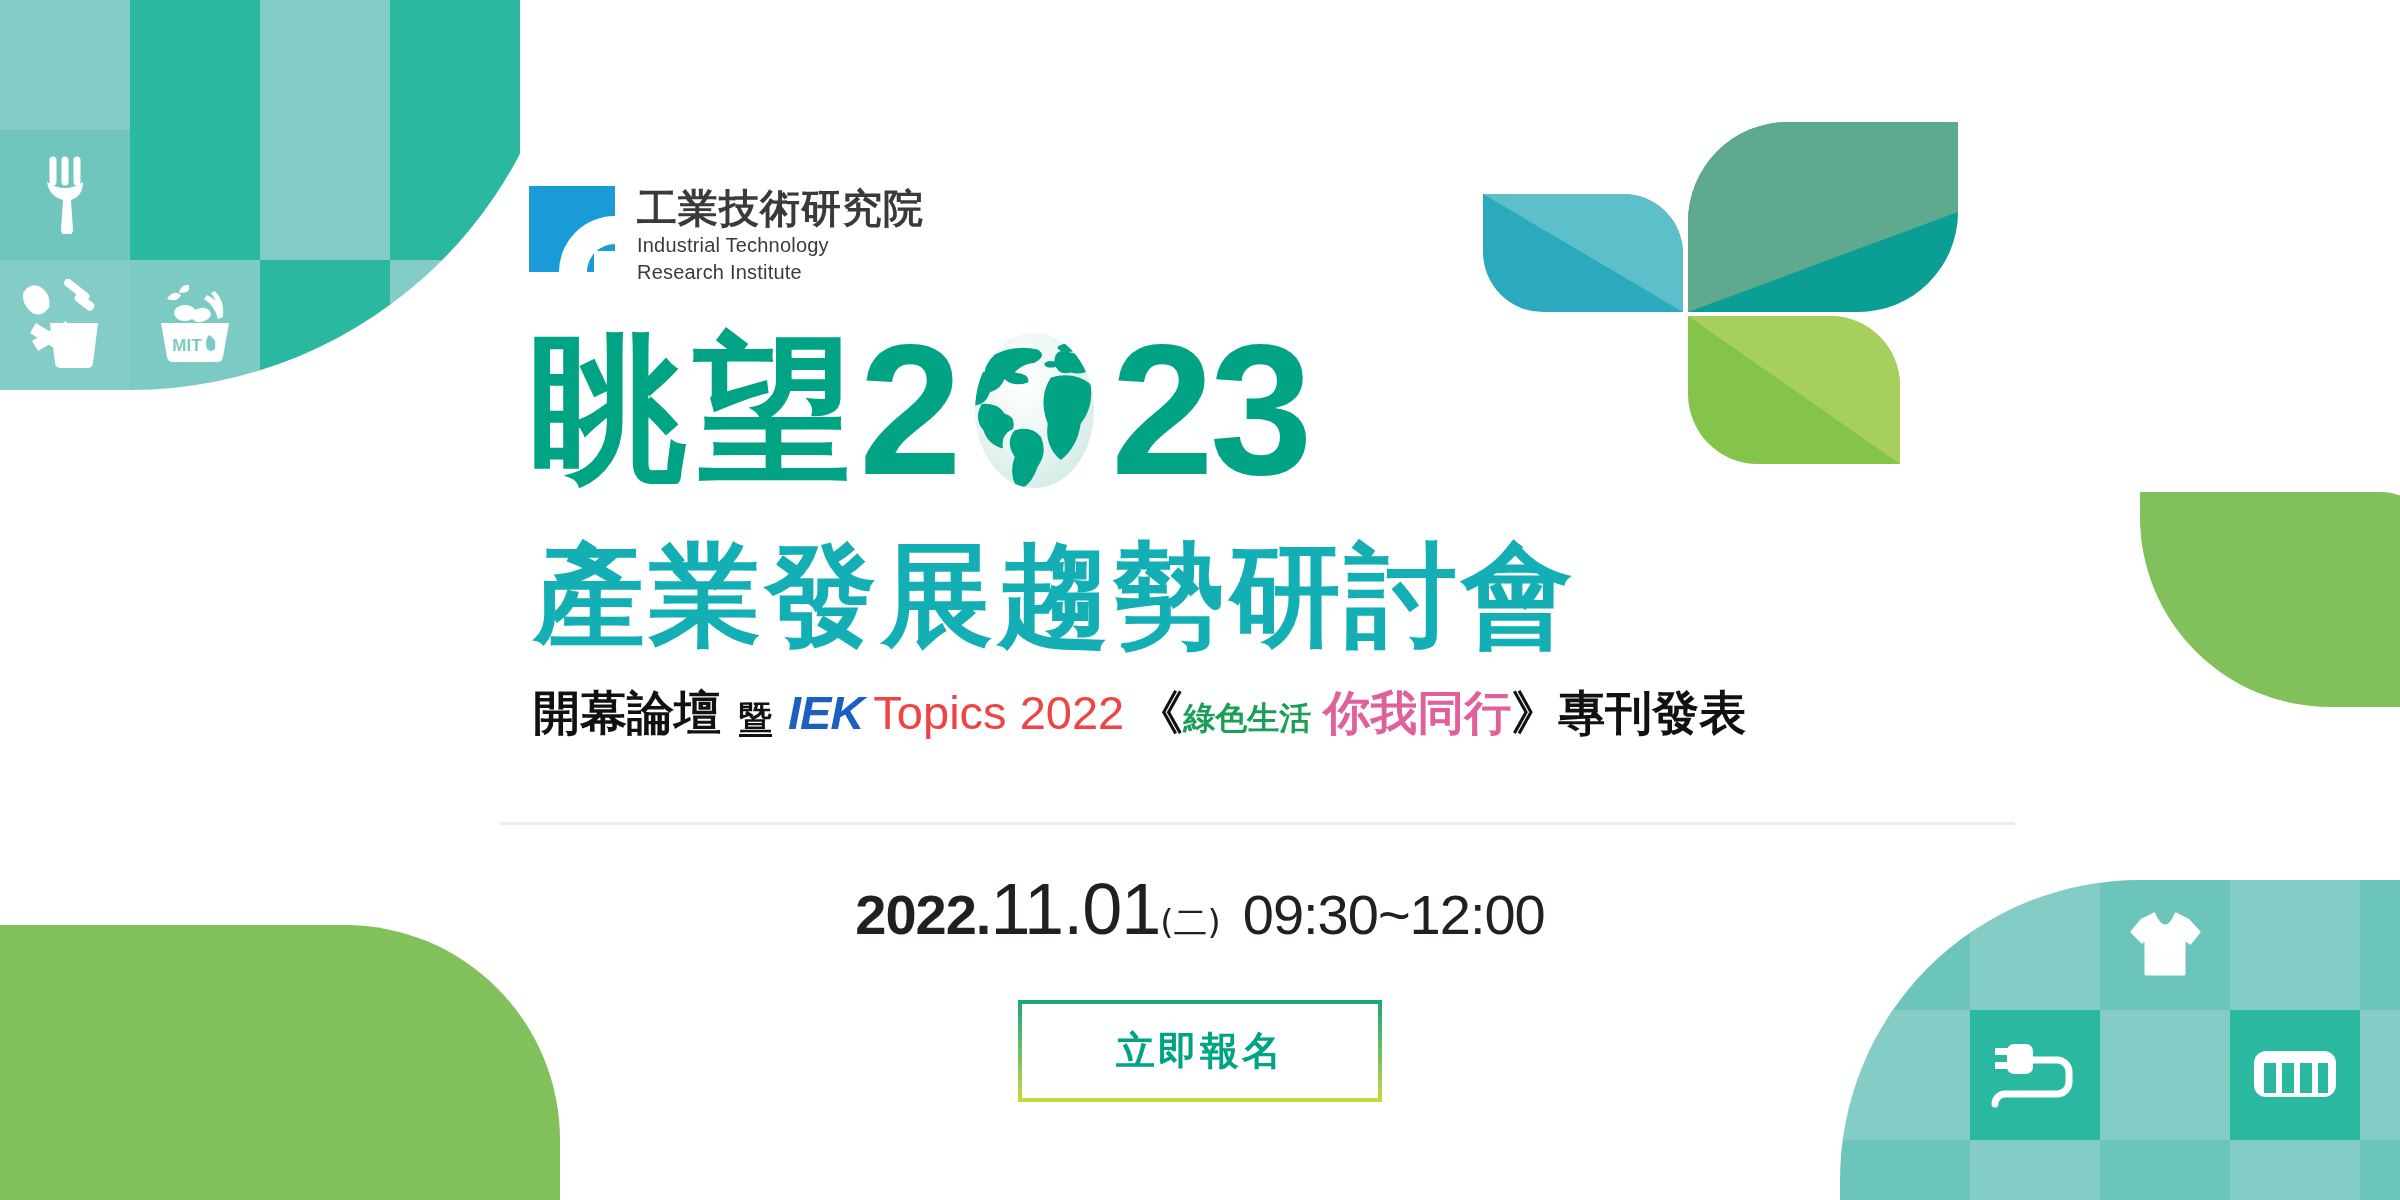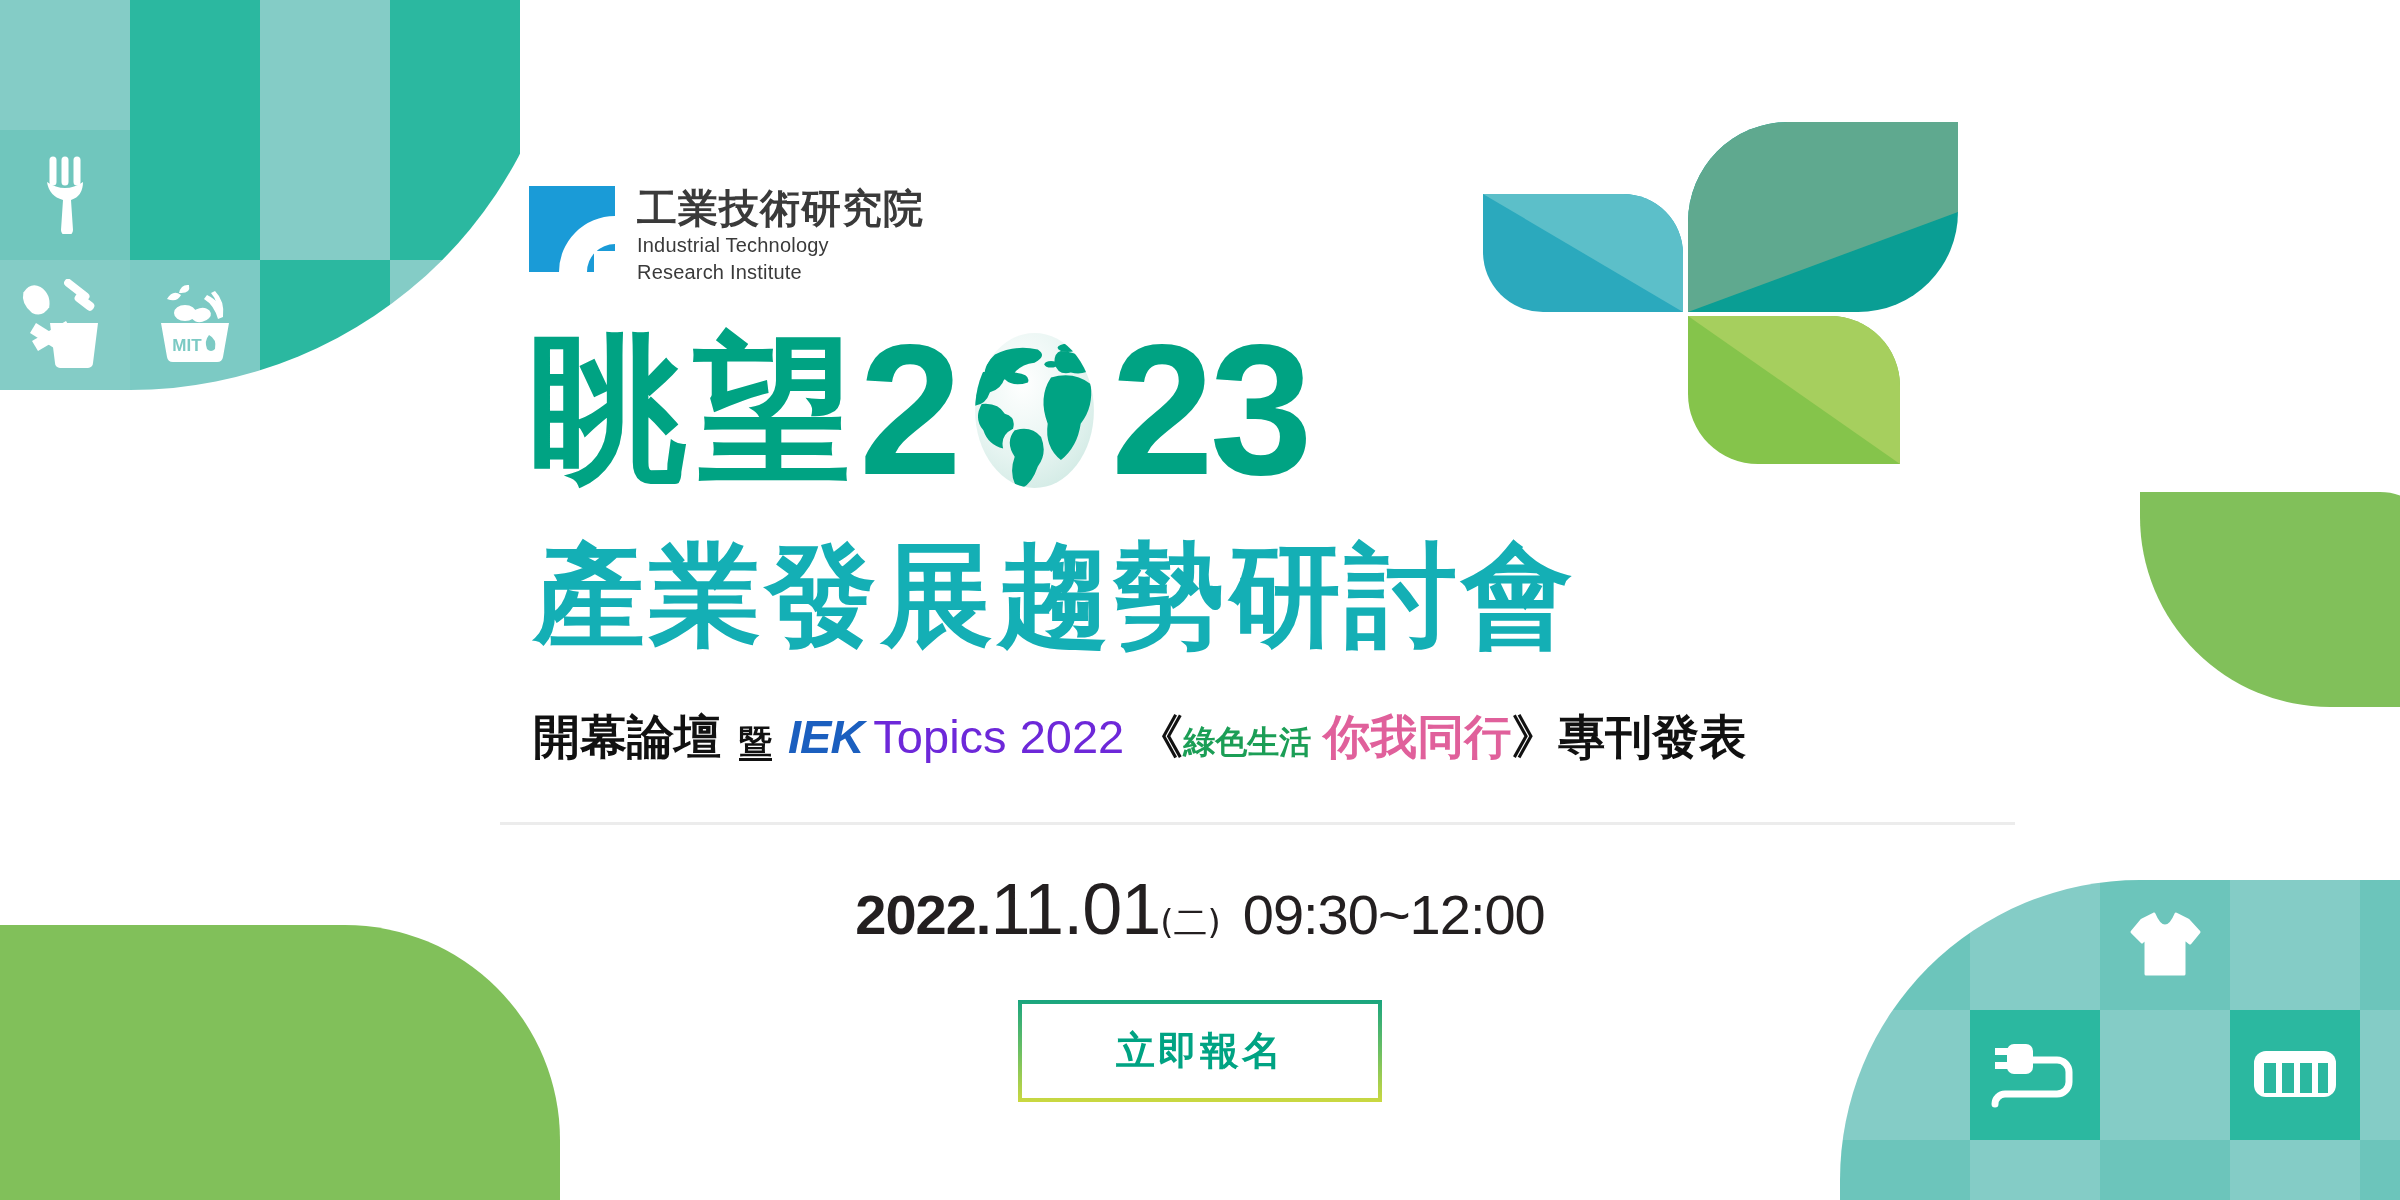--- a/index.html
+++ b/index.html
@@ -137,7 +137,7 @@
   
   .headline3 {
     position:absolute;
-    left:533px; top:706px;
+    left:533px; top:682px;
     display:flex;
     align-items:baseline;
     white-space:nowrap;

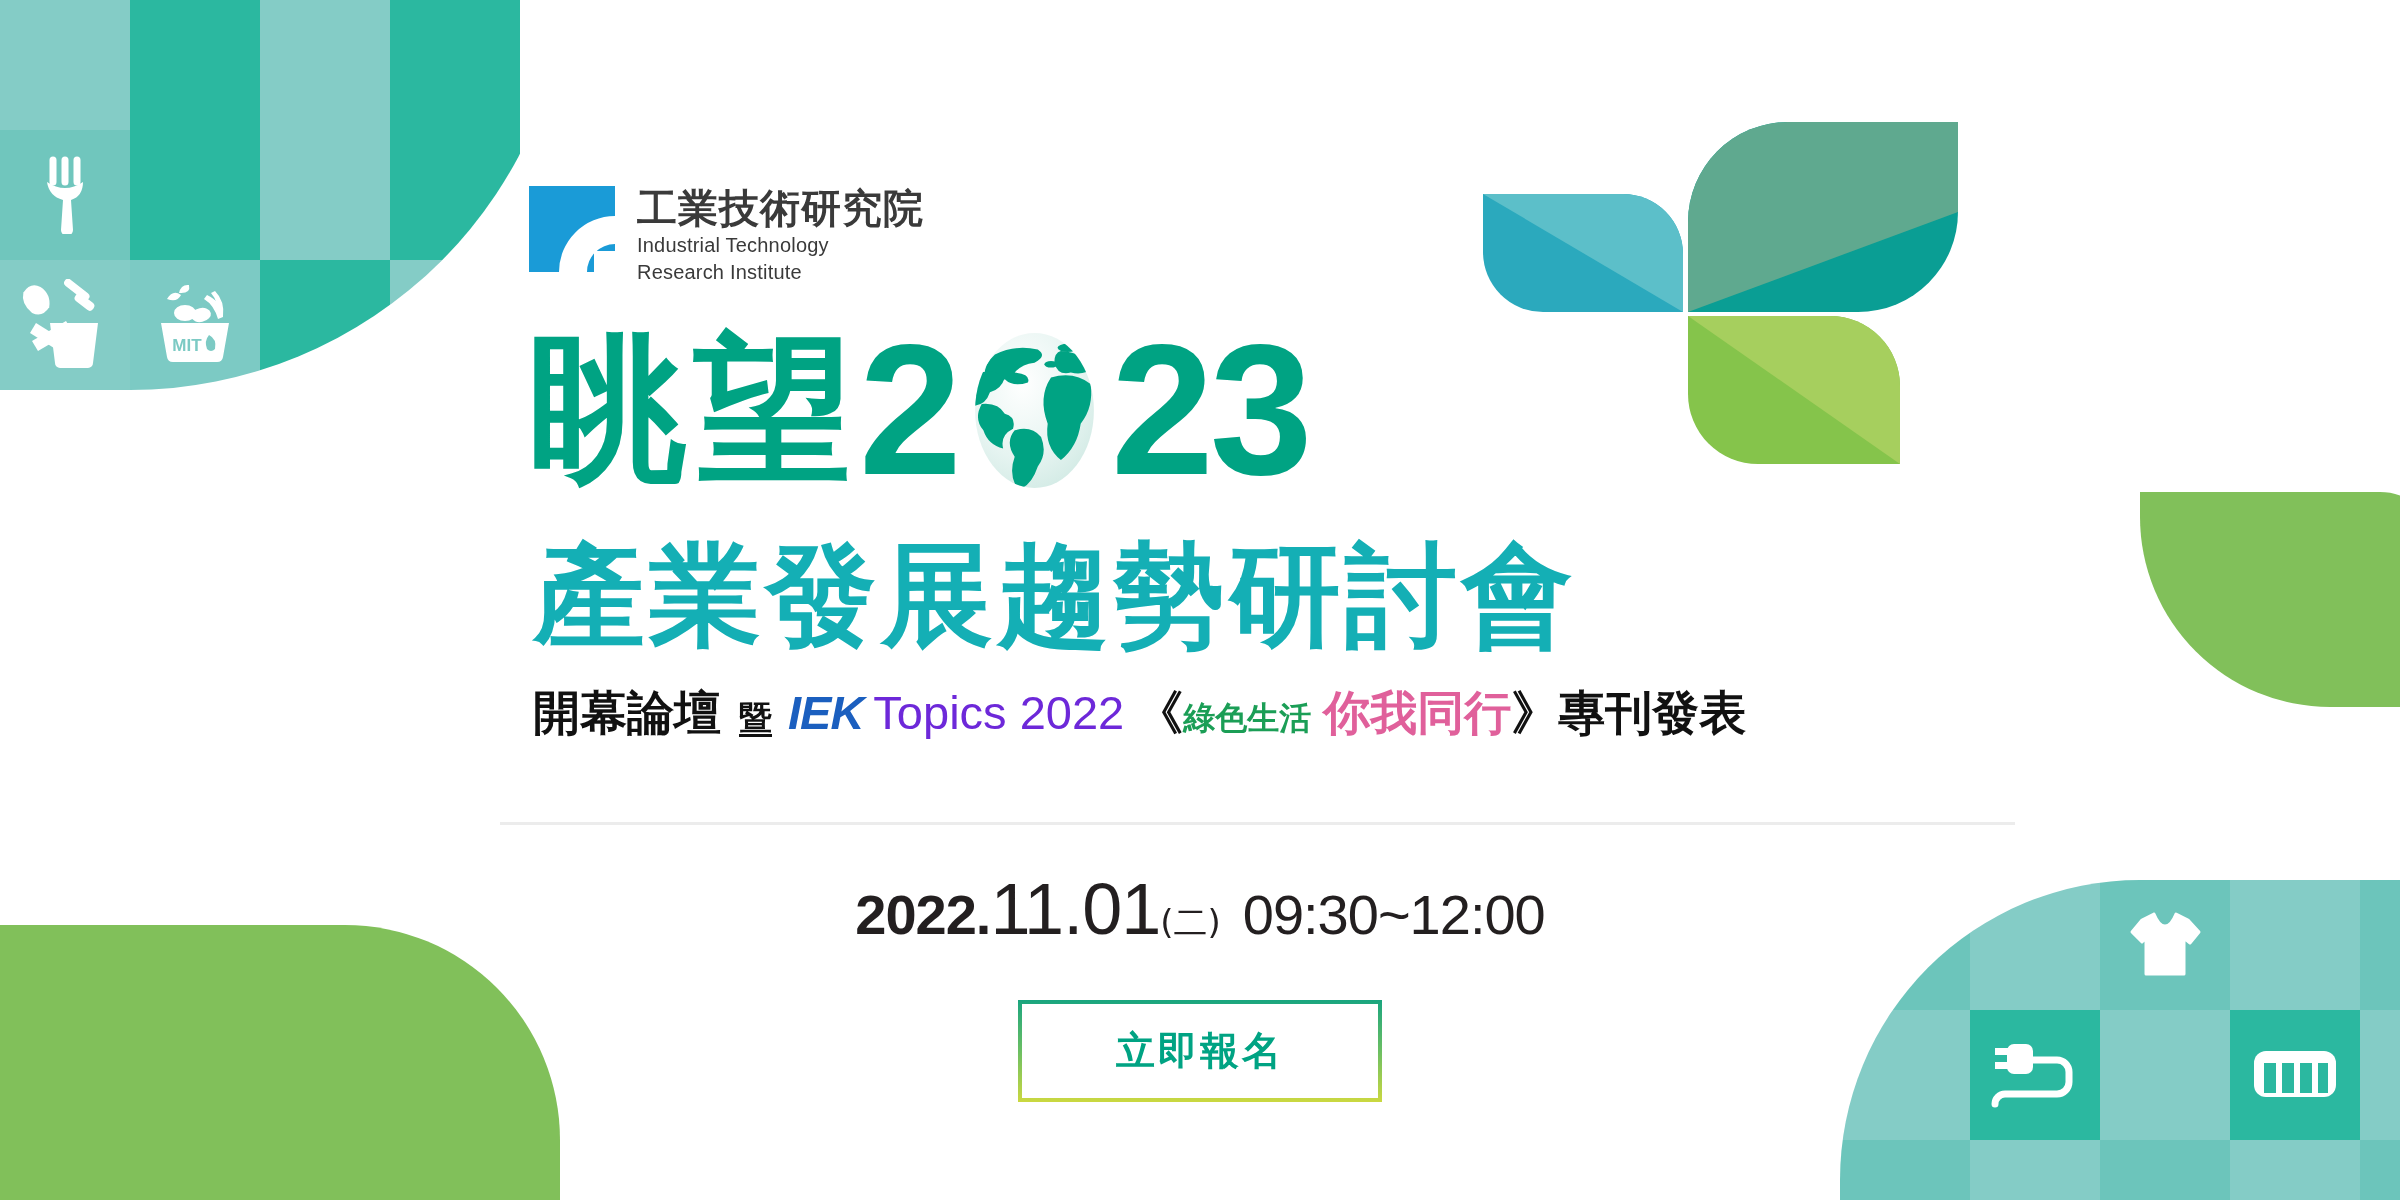--- a/index.html
+++ b/index.html
@@ -145,7 +145,7 @@
   .h3-seg { font-size:47px; font-weight:700; color:#111111; font-family:"DejaVu Sans","Liberation Sans",sans-serif; }
   .h3-small { font-size:33px; font-weight:700; color:#111111; text-decoration:underline; text-underline-offset:5px; margin:0 16px 0 18px; font-family:"DejaVu Sans","Liberation Sans",sans-serif; }
   .h3-iek { font-size:47px; font-weight:700; font-style:italic; color:#1b5fbf; font-family:"Liberation Sans",sans-serif; letter-spacing:-1px; }
-  .h3-lat { font-size:47px; font-weight:400; color:#6d28d9; font-family:"Liberation Sans",sans-serif; margin-left:10px; }
+  .h3-lat { font-size:47px; font-weight:400; color:#ef4444; font-family:"Liberation Sans",sans-serif; margin-left:10px; }
   .h3-blue { font-size:47px; font-weight:700; color:#1b5fbf; font-family:"DejaVu Sans","Liberation Sans",sans-serif; }
   .h3-green { font-size:32px; font-weight:700; color:#1b9e56; font-family:"DejaVu Sans","Liberation Sans",sans-serif; }
   .h3-pink { font-size:47px; font-weight:700; color:#e0609b; font-family:"DejaVu Sans","Liberation Sans",sans-serif; margin-left:12px; }

